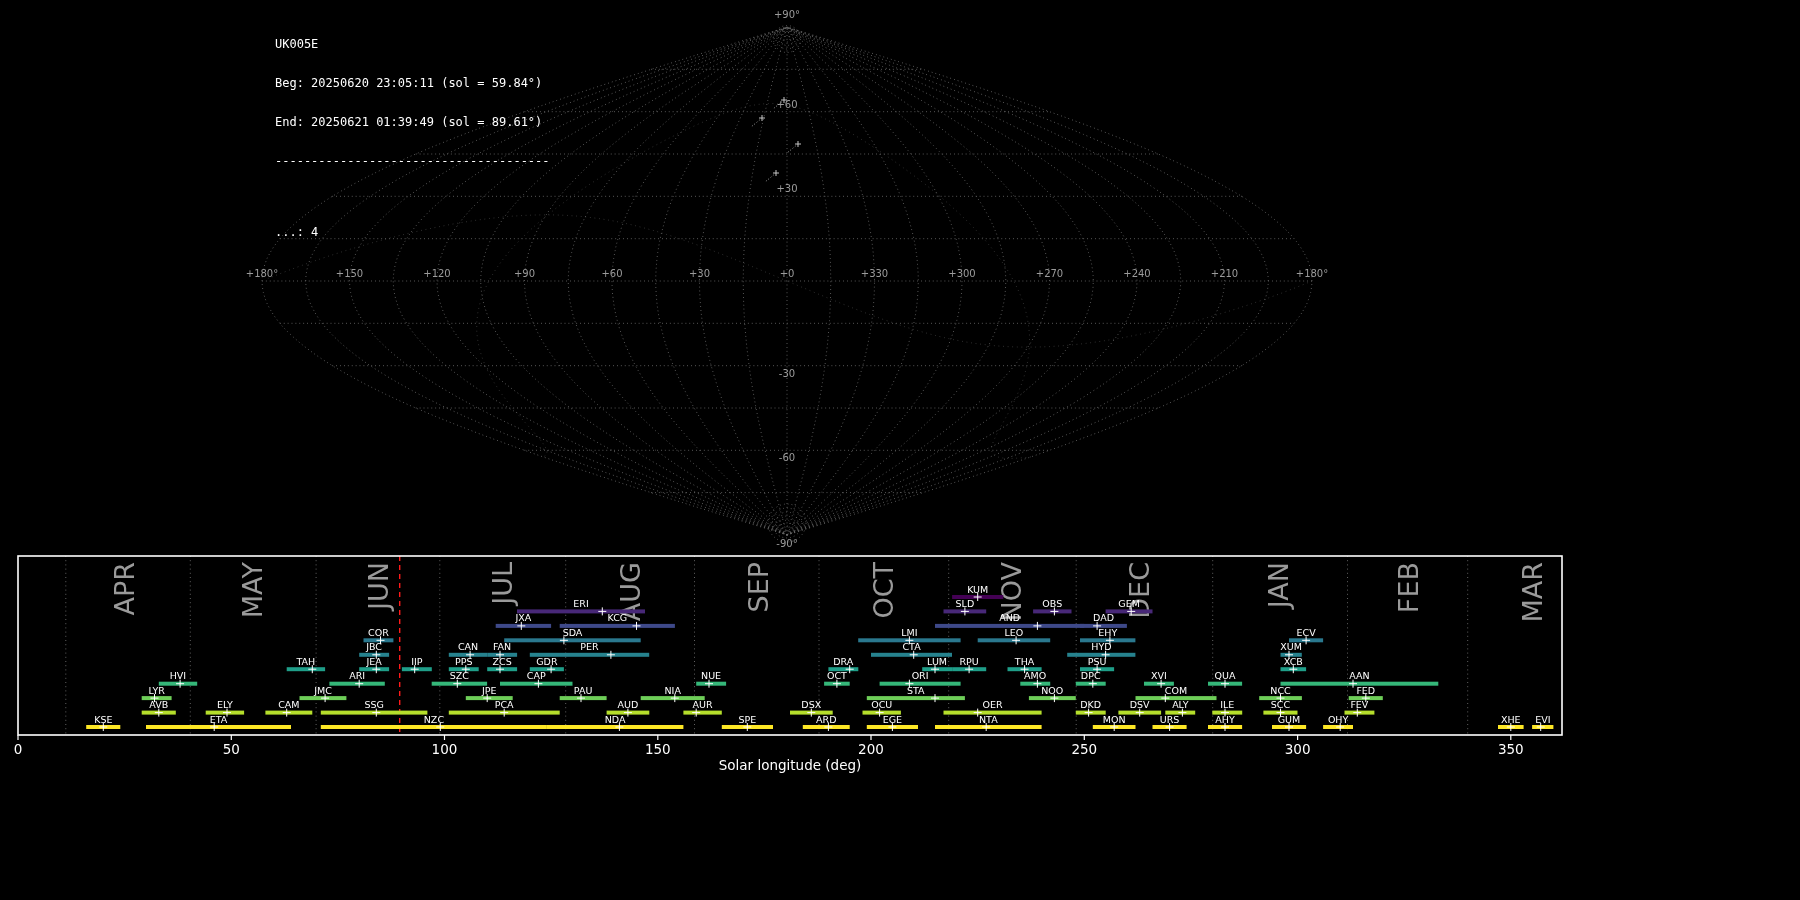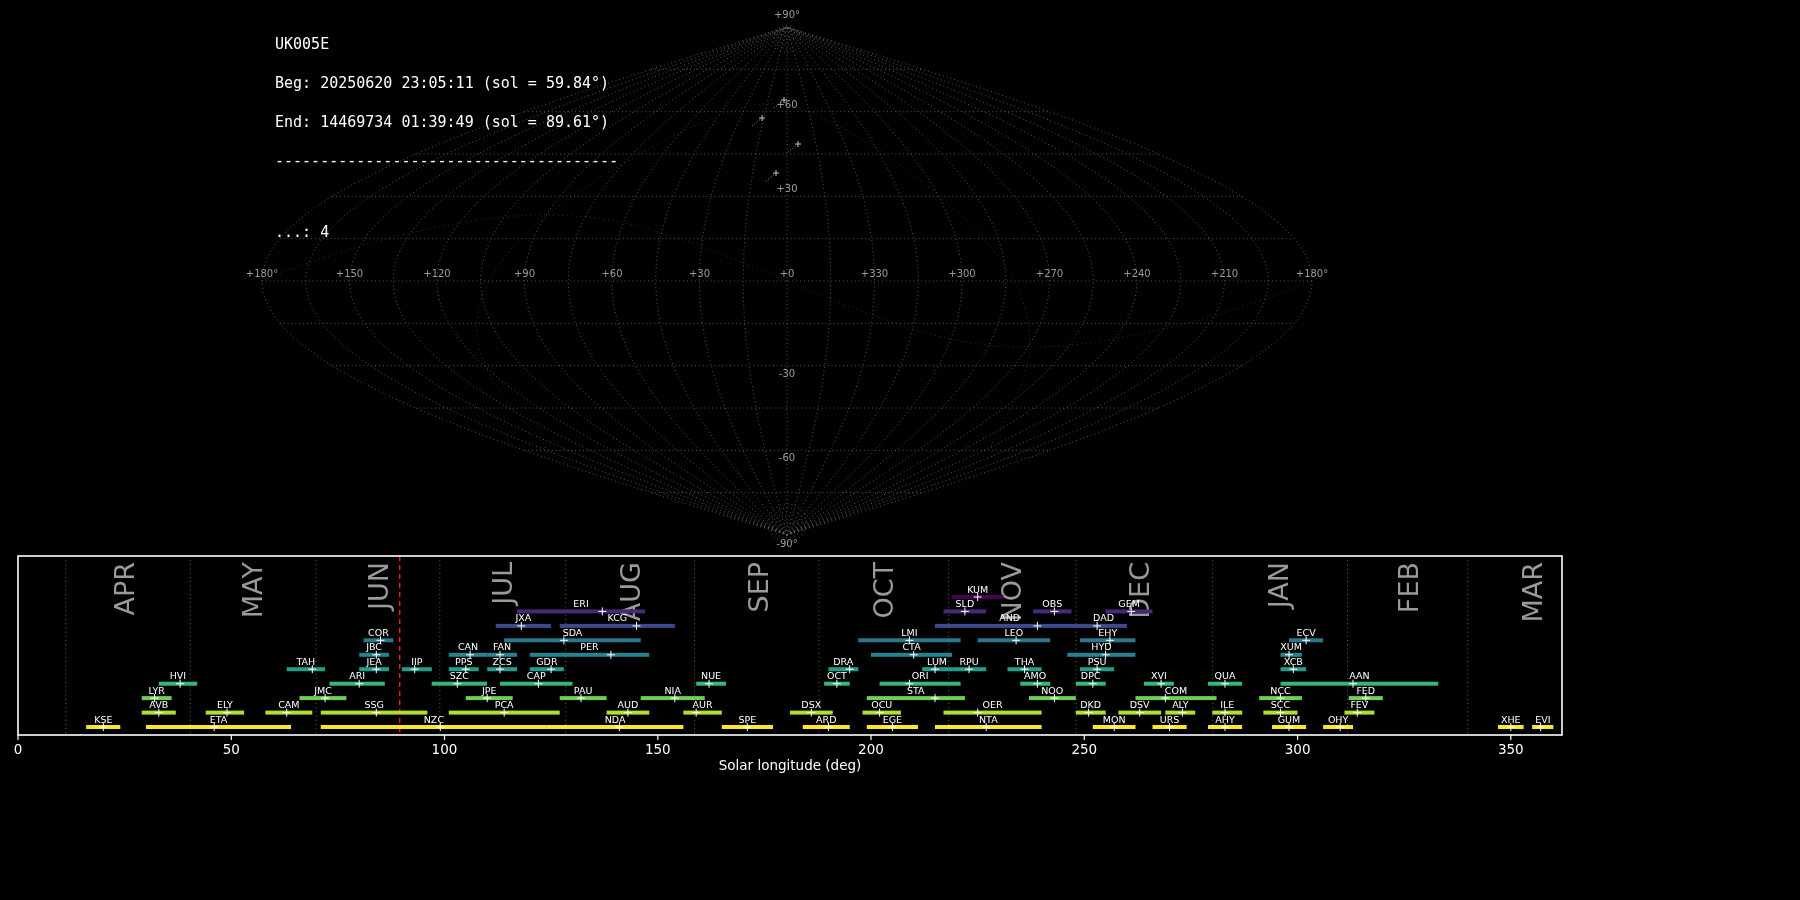--- a/index.html
+++ b/index.html
@@ -9,7 +9,7 @@
   #skymap{top:0;}
   #timeline{top:550px;}
   #infoblock{position:absolute;left:275px;top:12px;color:#fff;
-             font-family:"DejaVu Sans Mono",monospace;font-size:15px;line-height:13px;white-space:pre;}
+             font-family:"DejaVu Sans Mono",monospace;font-size:12px;line-height:13px;white-space:pre;}
   #infoblock .gap{height:6px;}
 </style>
 </head>

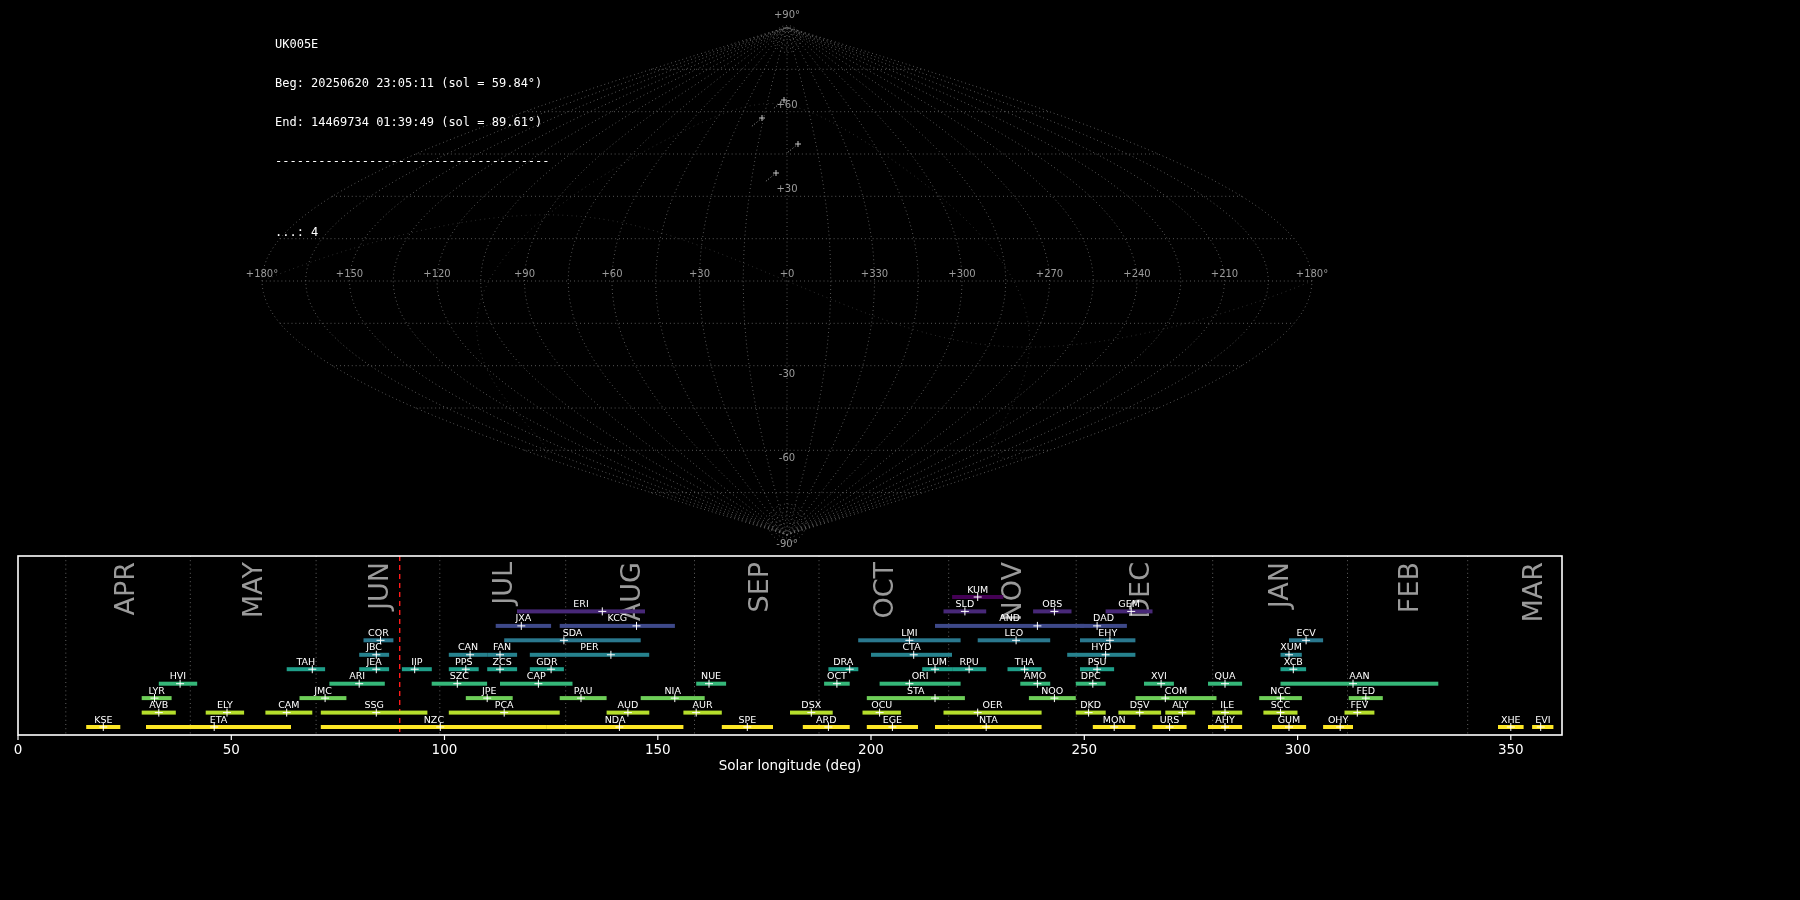--- a/index.html
+++ b/index.html
@@ -103,7 +103,7 @@
   <div id="infoblock">
     <div>UK005E</div>
     <div>Beg: 20250620 23:05:11 (sol = 59.84°)</div>
-    <div>End: 14469734 01:39:49 (sol = 89.61°)</div>
+    <div>End: 20250621 01:39:49 (sol = 89.61°)</div>
     <div>--------------------------------------</div>
     <div class="gap"></div>
     <div>...: 4</div>

